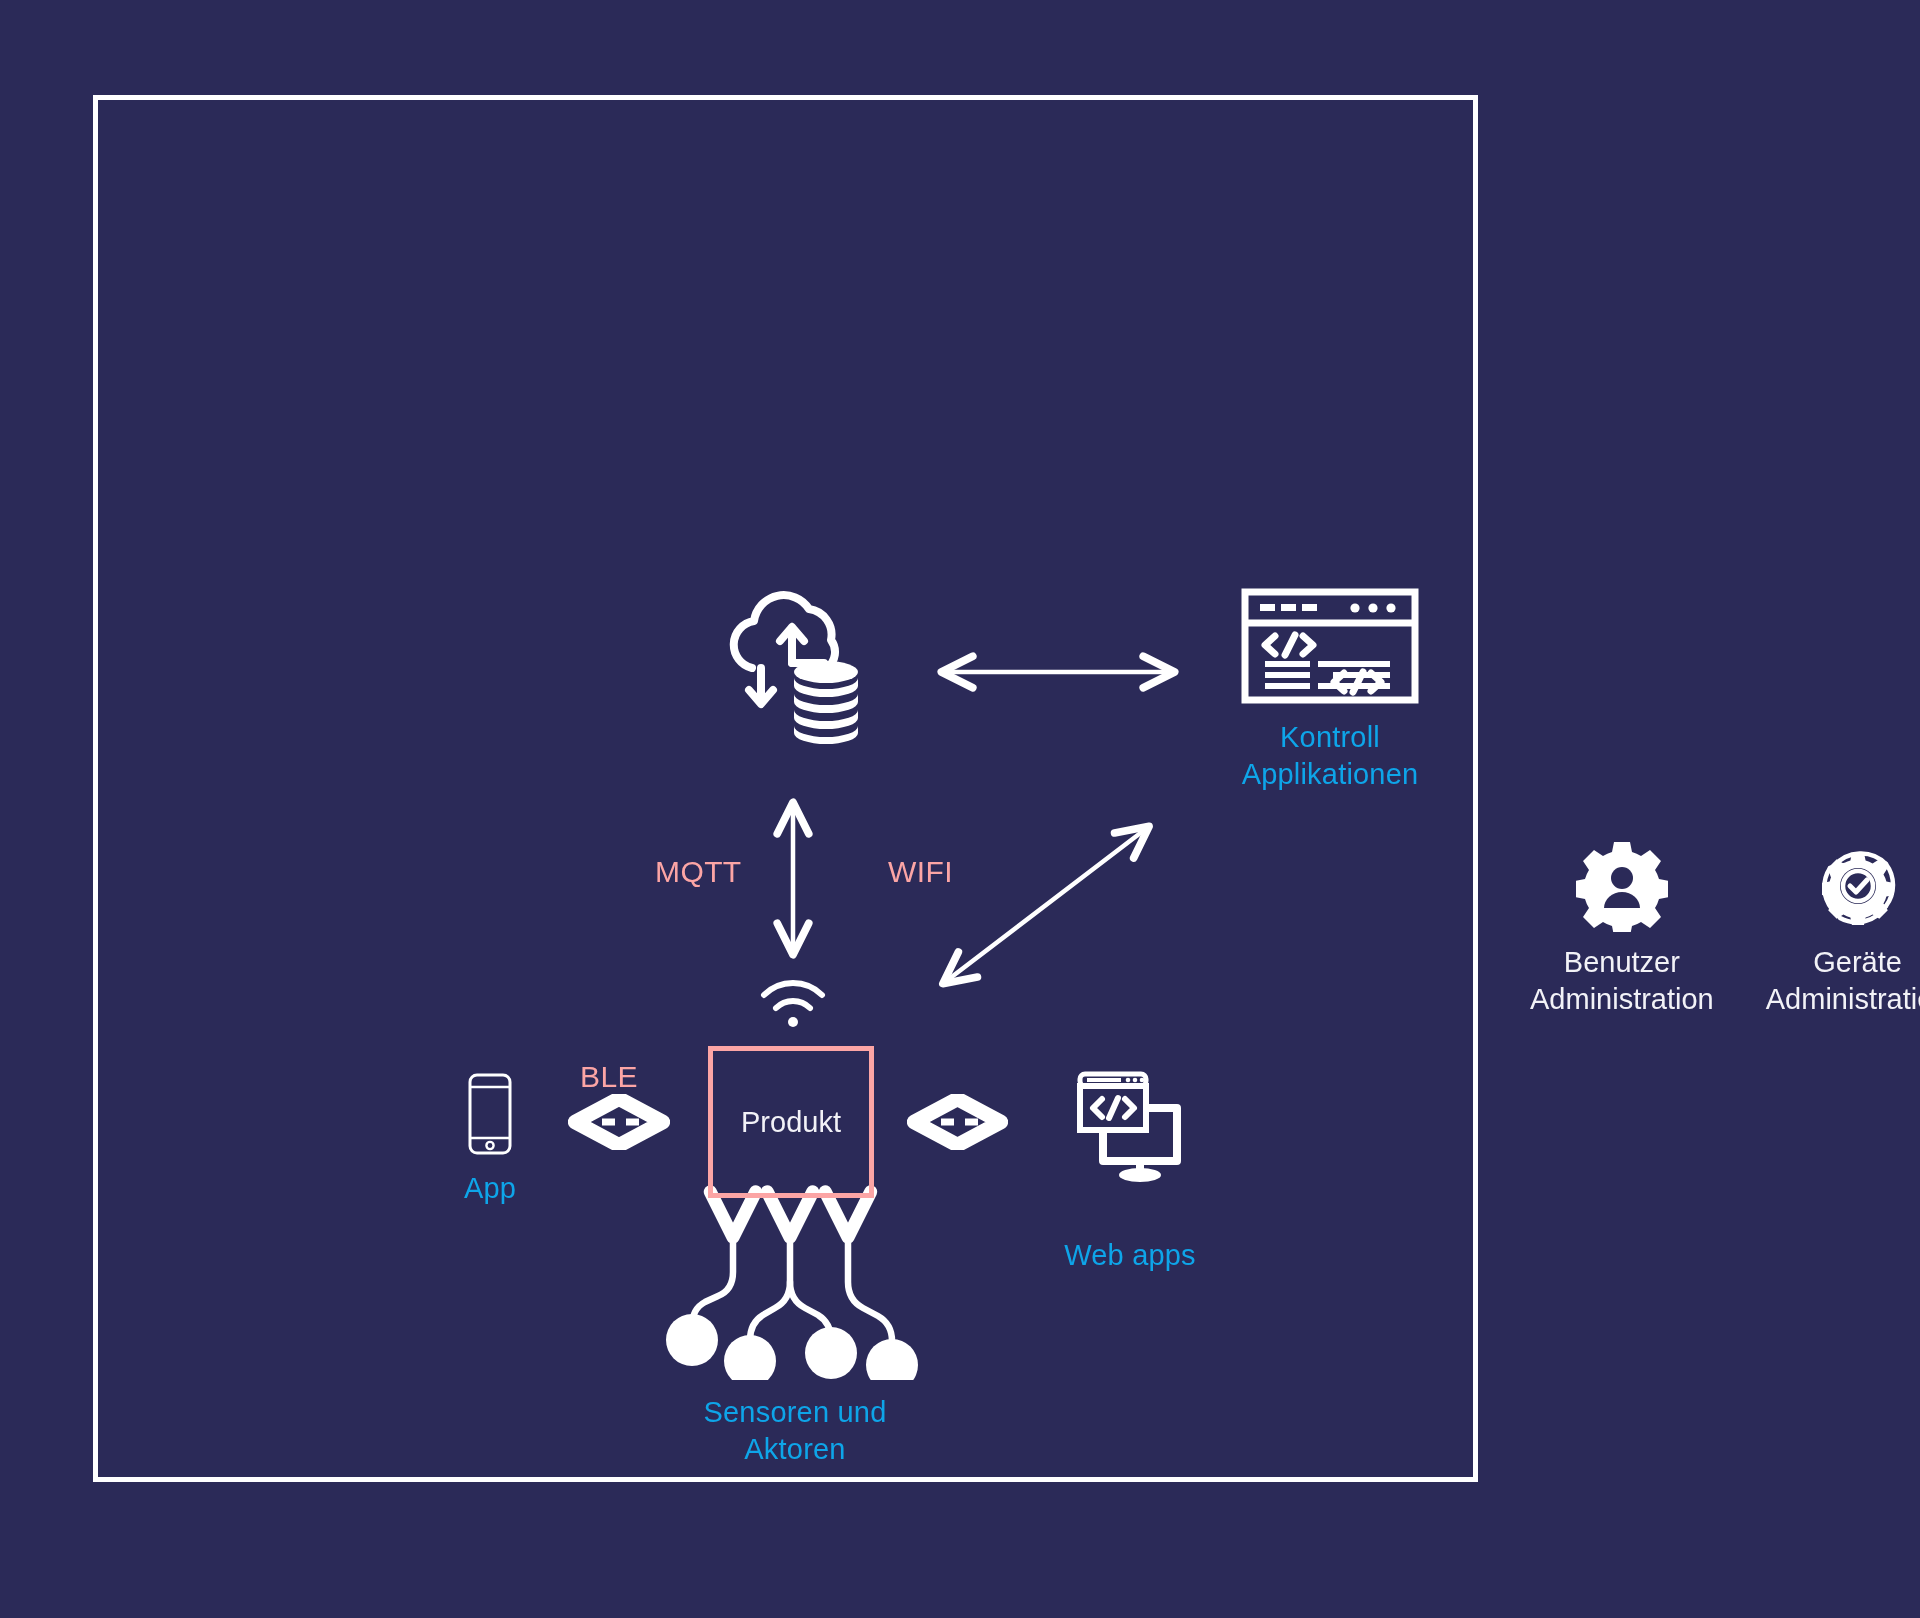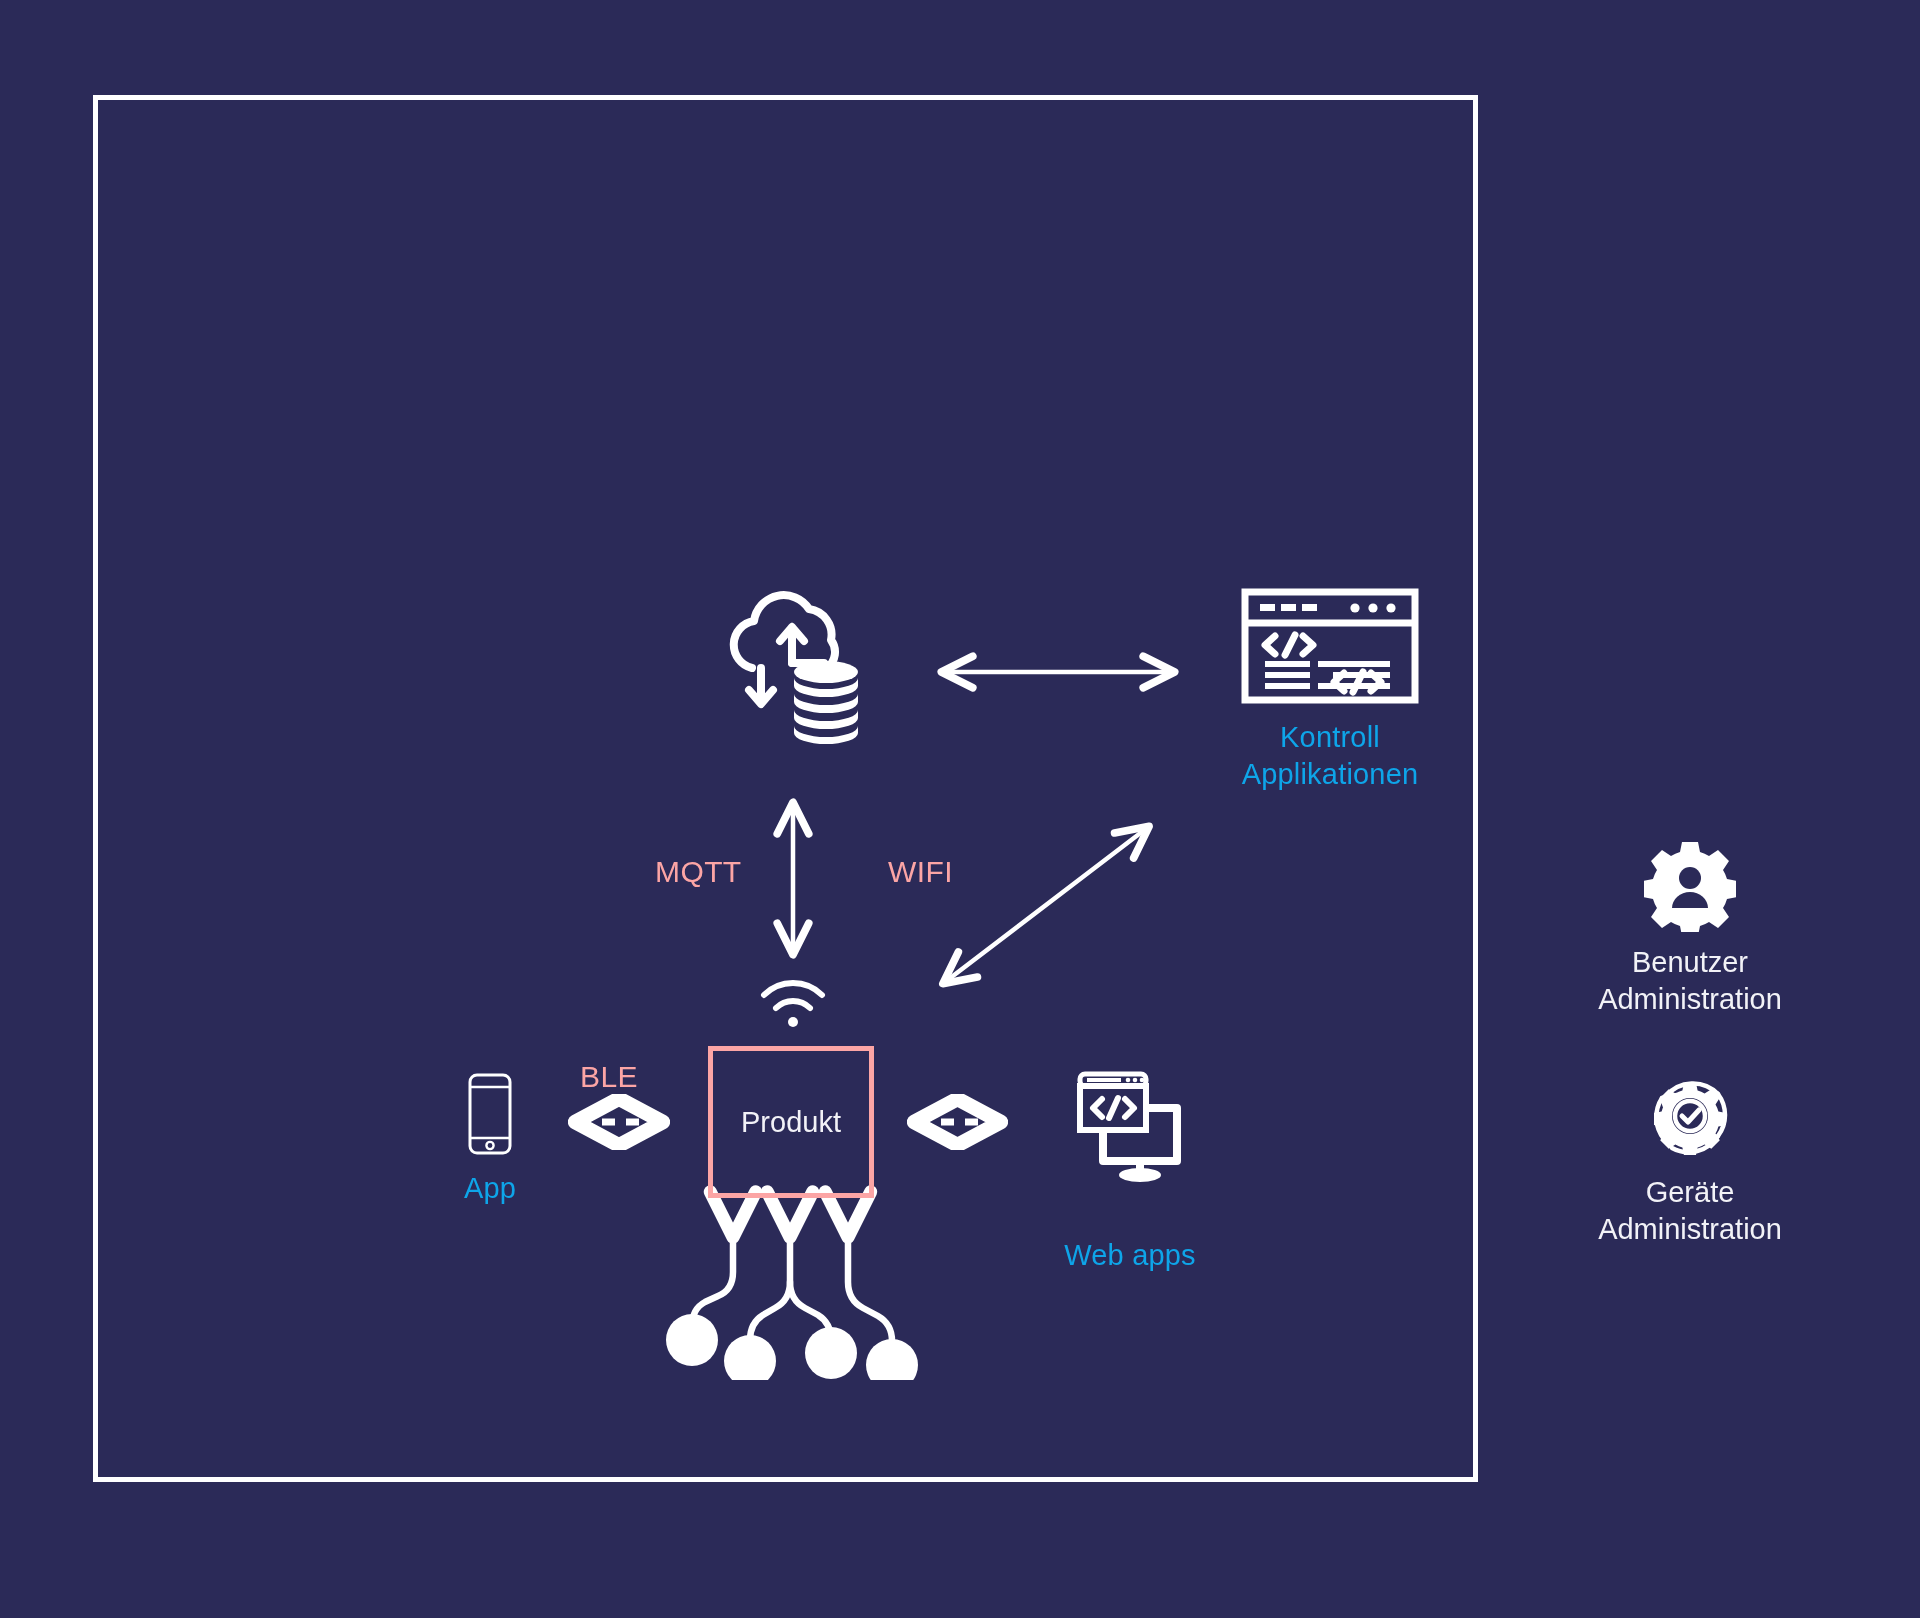--- a/index.html
+++ b/index.html
@@ -89,7 +89,7 @@
     top: 840px;
     width: 320px;
     display: flex;
-    flex-direction: column;
+    flex-direction: row;
     align-items: center;
     gap: 52px;
   }

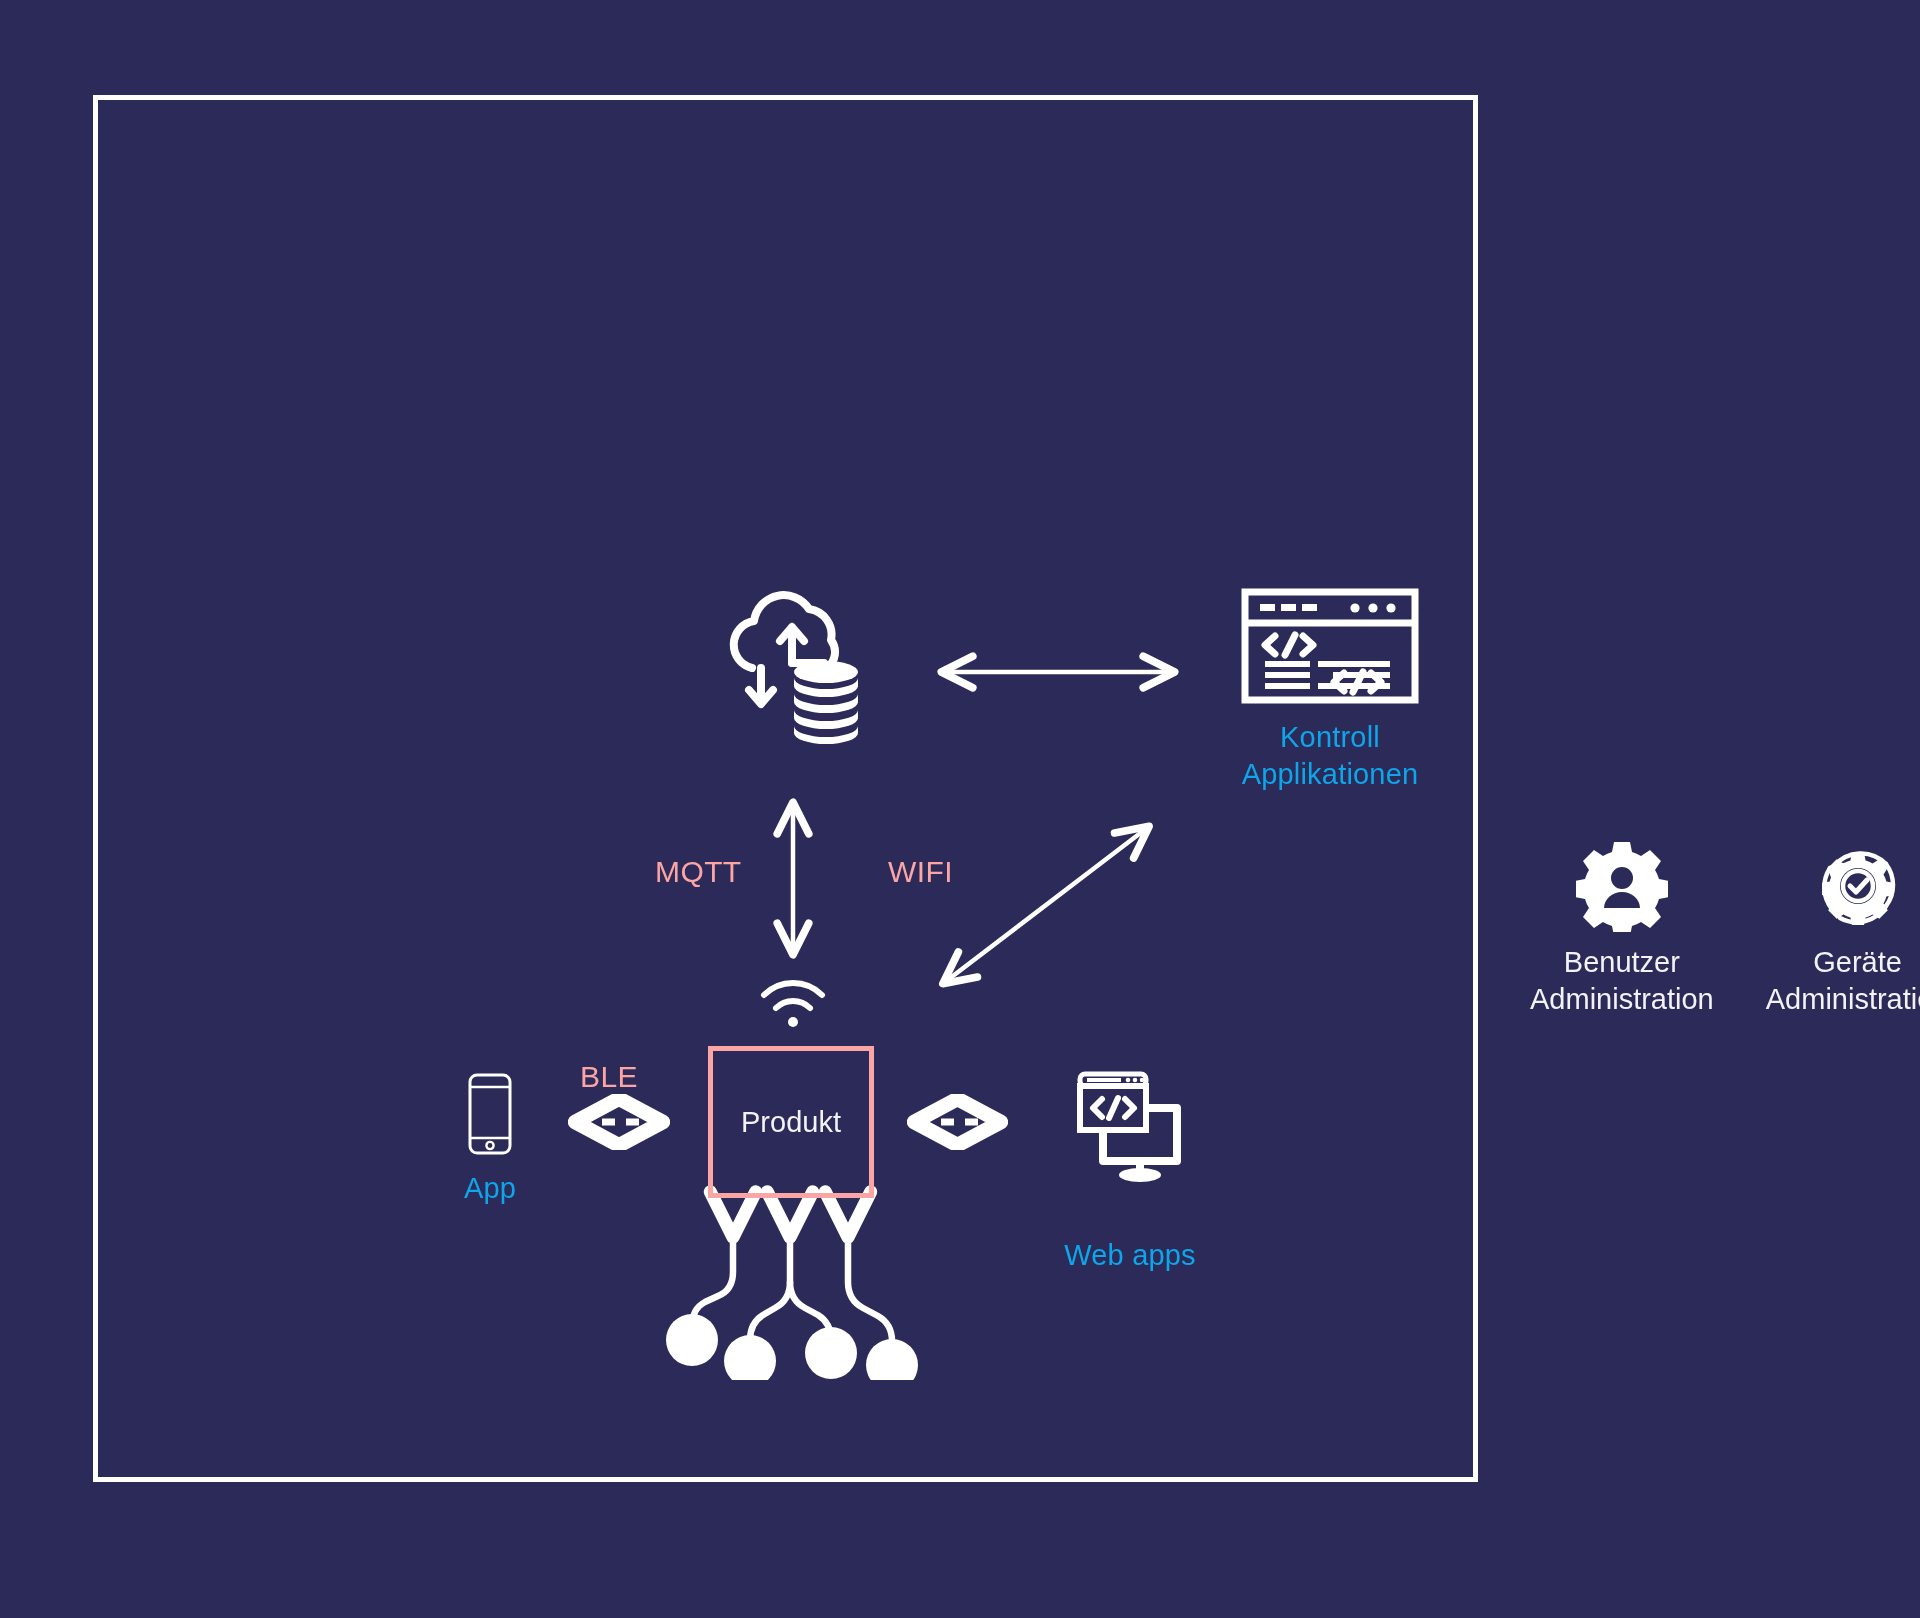--- a/index.html
+++ b/index.html
@@ -256,6 +256,8 @@
       <circle cx="232" cy="120" r="26" fill="#ffffff"></circle>
     </svg>
   </span>
+  <div class="node-label">Sensoren und
+Aktoren</div>
 </div>
 
 <div class="edge-label" style="left:655px; top:855px;">MQTT</div>

